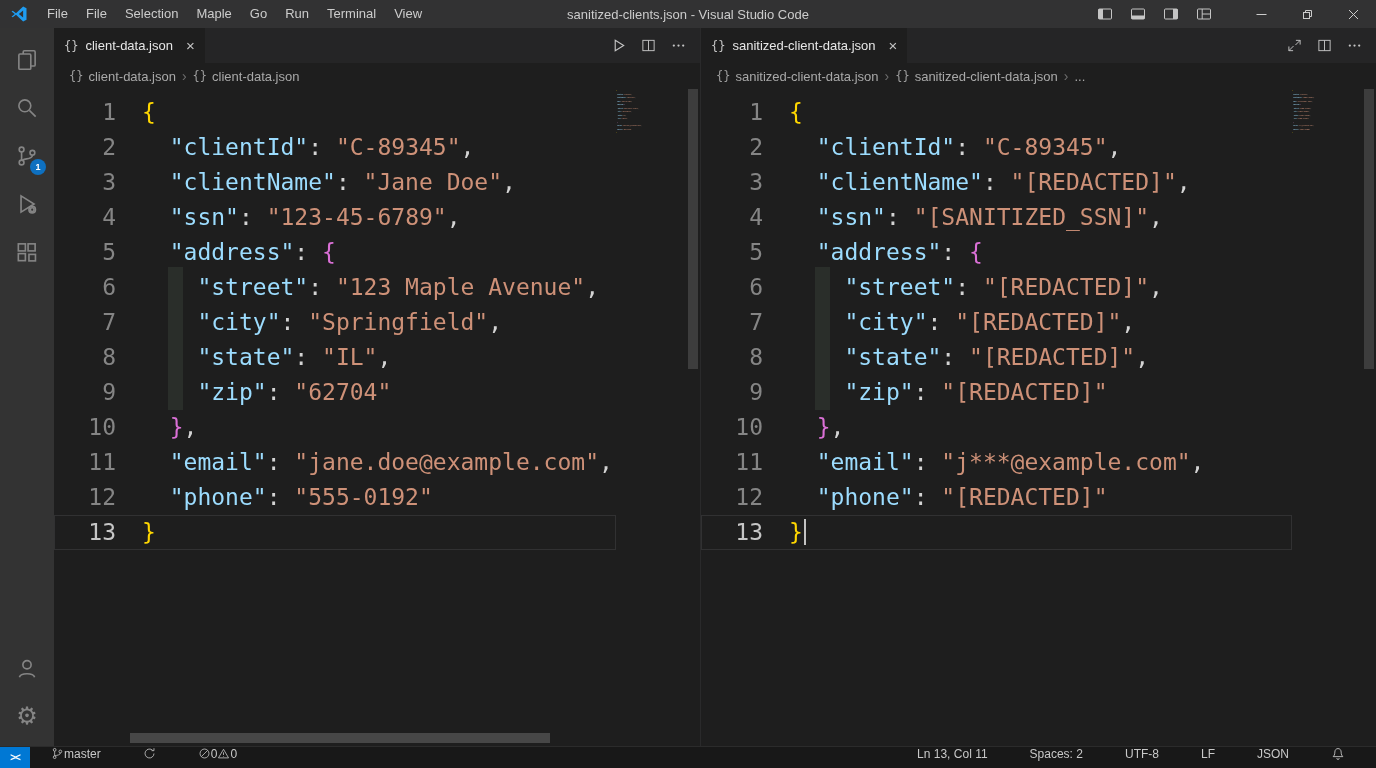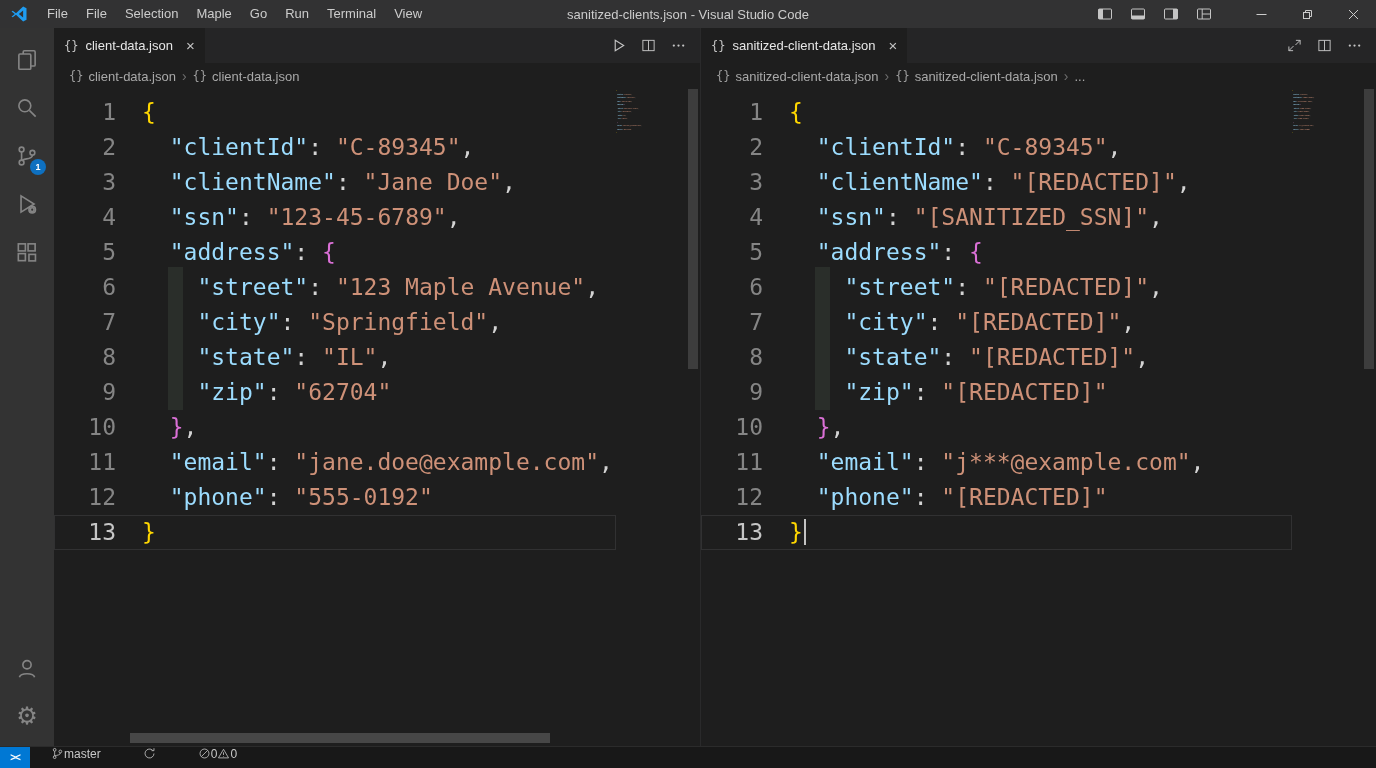--- a/index.html
+++ b/index.html
@@ -542,6 +542,29 @@
     </span>
     <span>0</span>
   </div>
+  <div class="sb-right">
+    <div class="sb-item">
+        <span>Ln 13, Col 11</span>
+      </div>
+    <div class="sb-item">
+        <span>Spaces: 2</span>
+      </div>
+    <div class="sb-item">
+        <span>UTF-8</span>
+      </div>
+    <div class="sb-item">
+        <span>LF</span>
+      </div>
+    <div class="sb-item">
+        <span>JSON</span>
+      </div>
+    <div class="sb-item">
+      <svg width="14" height="14" viewBox="0 0 16 16" fill="none" stroke="currentColor">
+          <path d="M8 1.8c-2.2 0-3.6 1.7-3.6 4 0 3-1 4.3-1.9 5.2h11c-.9-.9-1.9-2.2-1.9-5.2 0-2.3-1.4-4-3.6-4z"></path>
+          <path d="M6.6 12.8a1.4 1.4 0 0 0 2.8 0"></path>
+        </svg>
+    </div>
+  </div>
 </div>
 
 </body></html>

